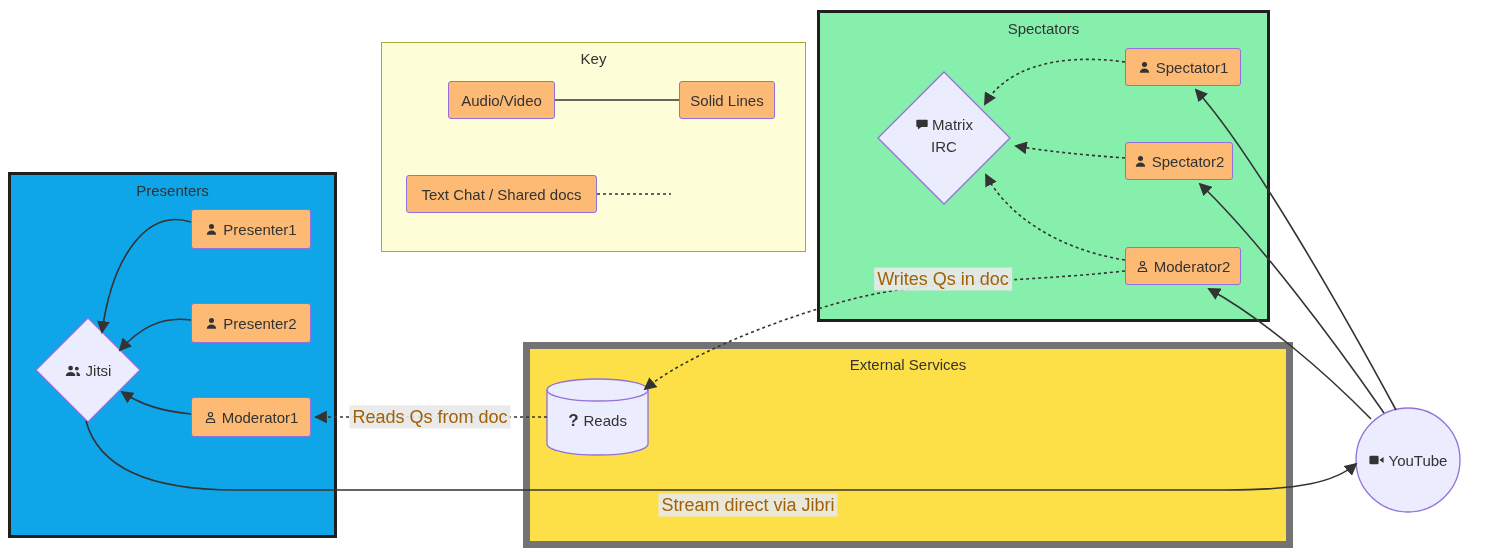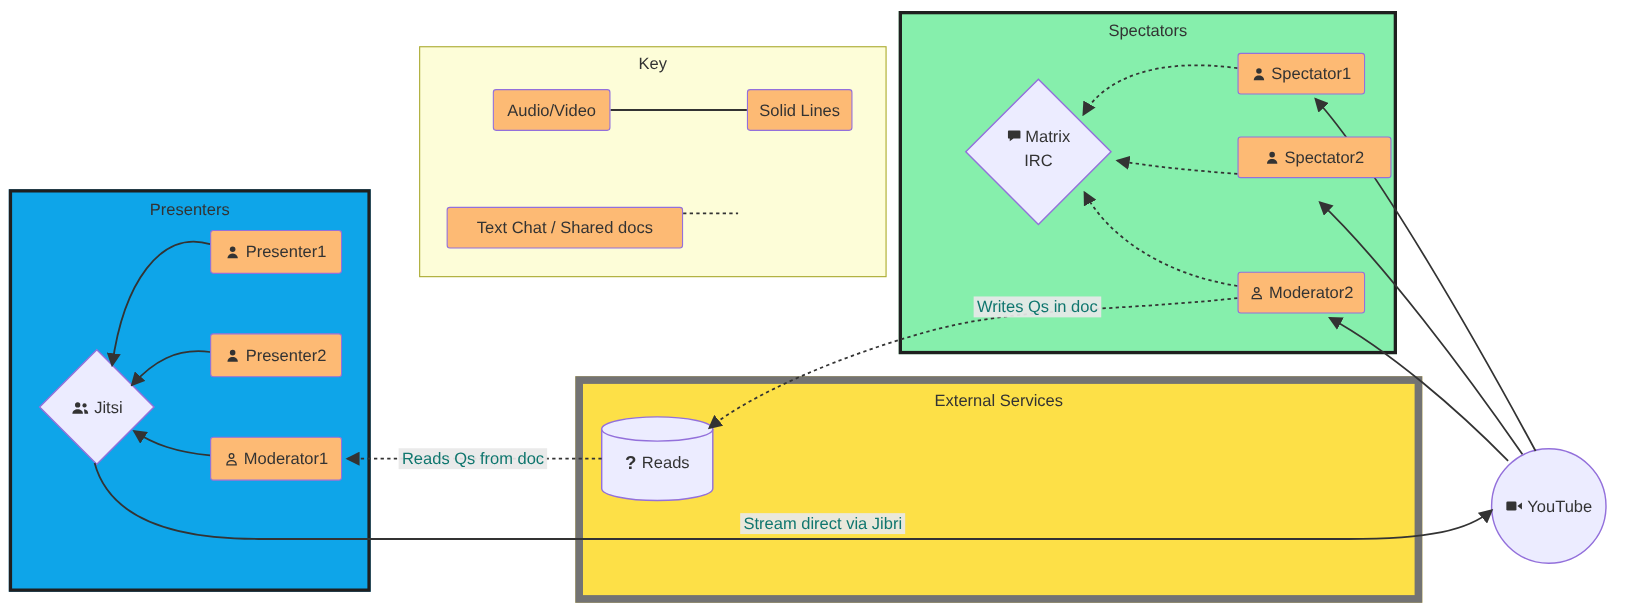--- a/index.html
+++ b/index.html
@@ -134,7 +134,7 @@
     </span>
     <span>Spectator1</span>
   </div>
-  <div class="node" style="left:1125px;top:124px;width:140px;height:38px">
+  <div class="node" style="left:1125px;top:142px;width:108px;height:38px">
     <span class="icon">
       <svg width="13" height="13" viewBox="0 0 16 16" fill="#333">
           <circle cx="8" cy="4.4" r="3.1"></circle>

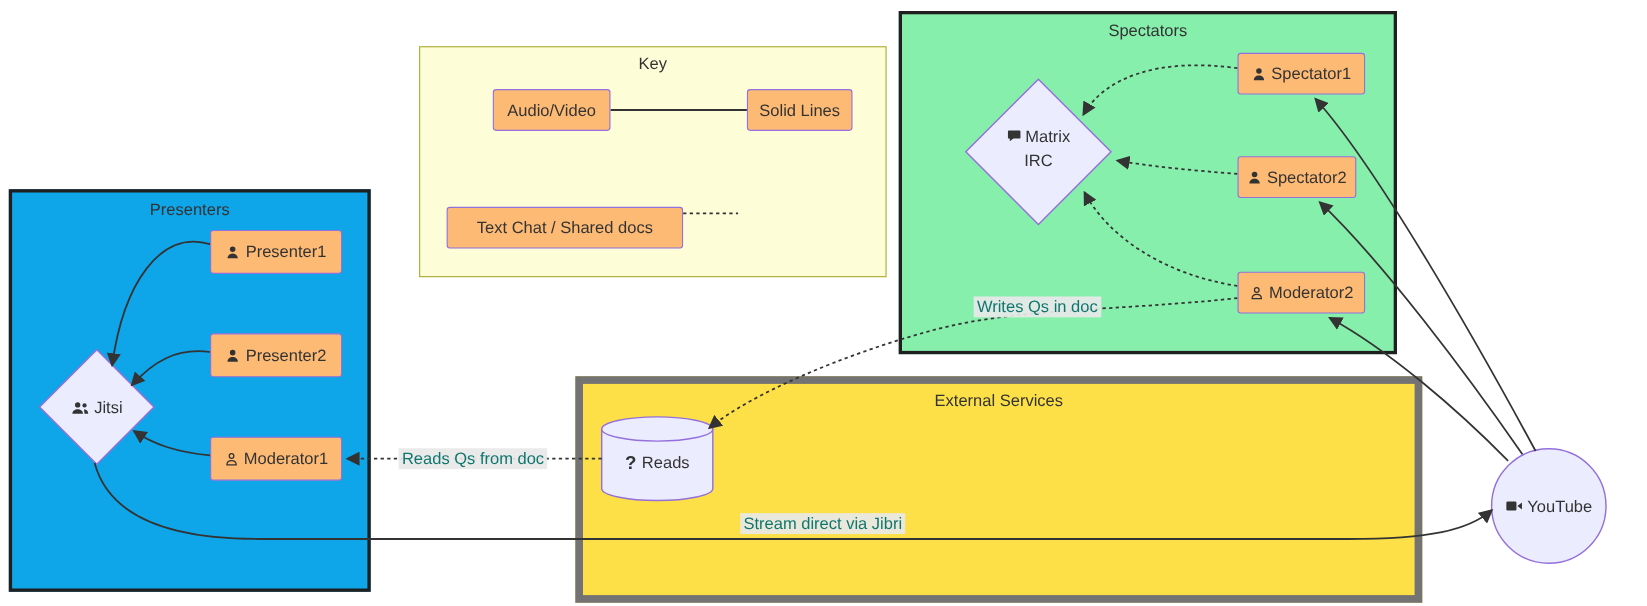--- a/index.html
+++ b/index.html
@@ -93,7 +93,7 @@
   <div class="node" style="left:448px;top:81px;width:107px;height:38px">
     <span>Audio/Video</span>
   </div>
-  <div class="node" style="left:406px;top:188px;width:215px;height:38px">
+  <div class="node" style="left:406px;top:175px;width:191px;height:38px">
     <span>Text Chat / Shared docs</span>
   </div>
 

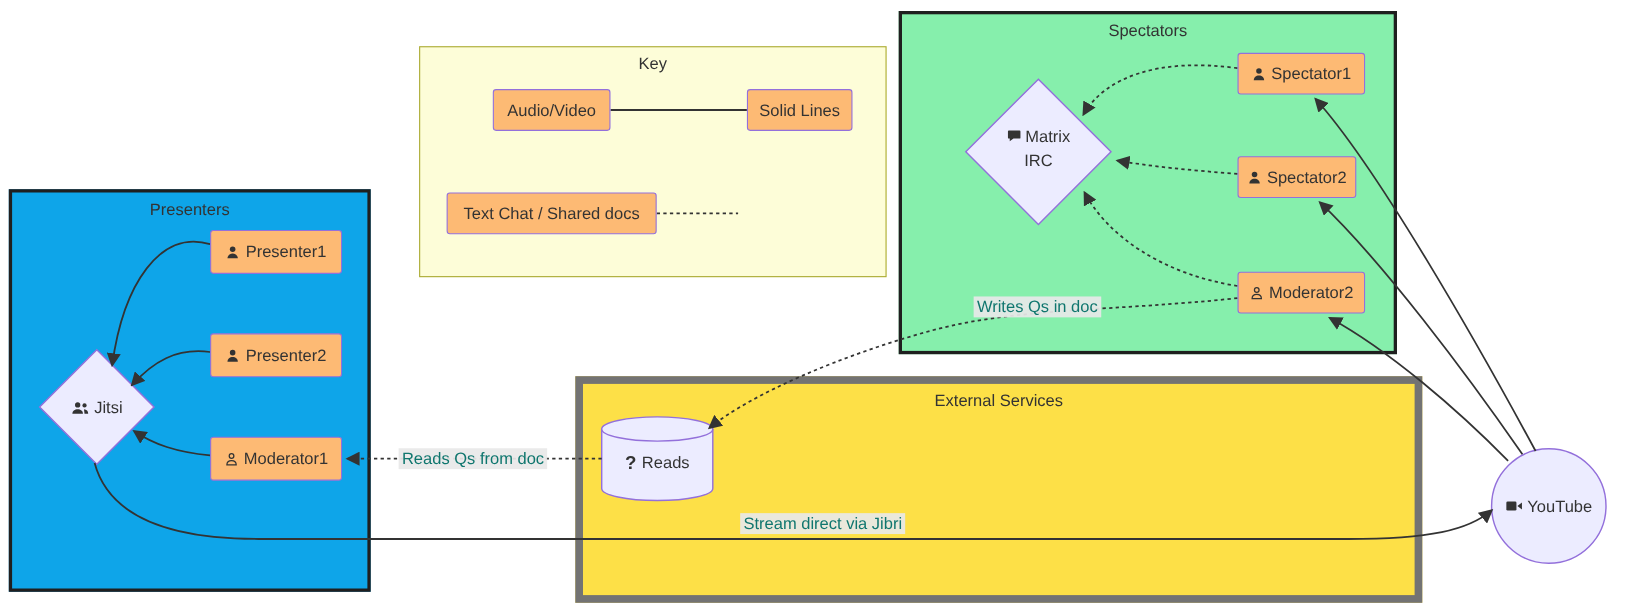--- a/index.html
+++ b/index.html
@@ -30,7 +30,7 @@
   .q-glyph{font-weight:bold;font-size:17px;line-height:1}
 
   .edge-label{position:absolute;transform:translate(-50%,-50%);background:rgba(232,232,232,0.92);
-              padding:1px 3px;font-size:15px;color:#0f766e;white-space:nowrap}
+              padding:1px 3px;font-size:18px;color:#a16207;white-space:nowrap}
 </style>
 </head>
 <body>

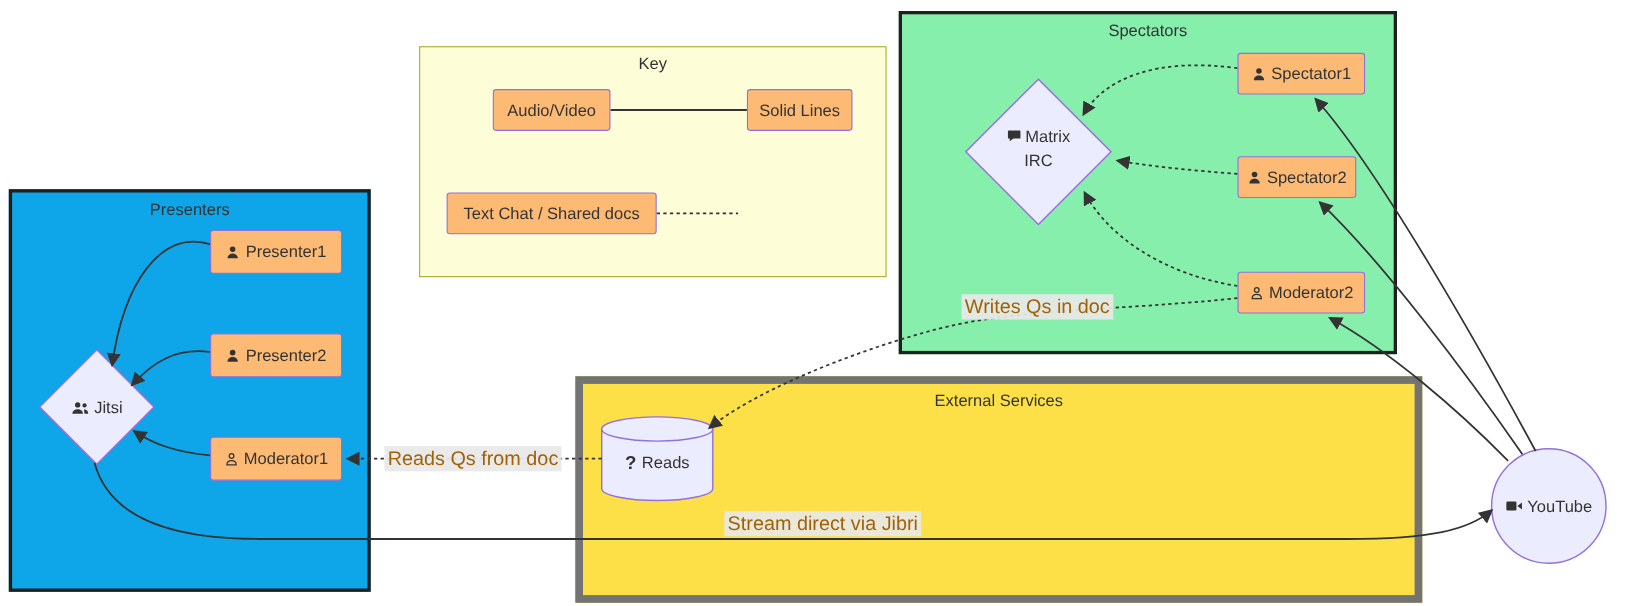--- a/index.html
+++ b/index.html
@@ -190,7 +190,7 @@
 
   <div class="edge-label" style="left:943px;top:279px">Writes Qs in doc</div>
   <div class="edge-label" style="left:430px;top:417px">Reads Qs from doc</div>
-  <div class="edge-label" style="left:748px;top:476px">Stream direct via Jibri</div>
+  <div class="edge-label" style="left:748px;top:505px">Stream direct via Jibri</div>
 
 </div>
 

